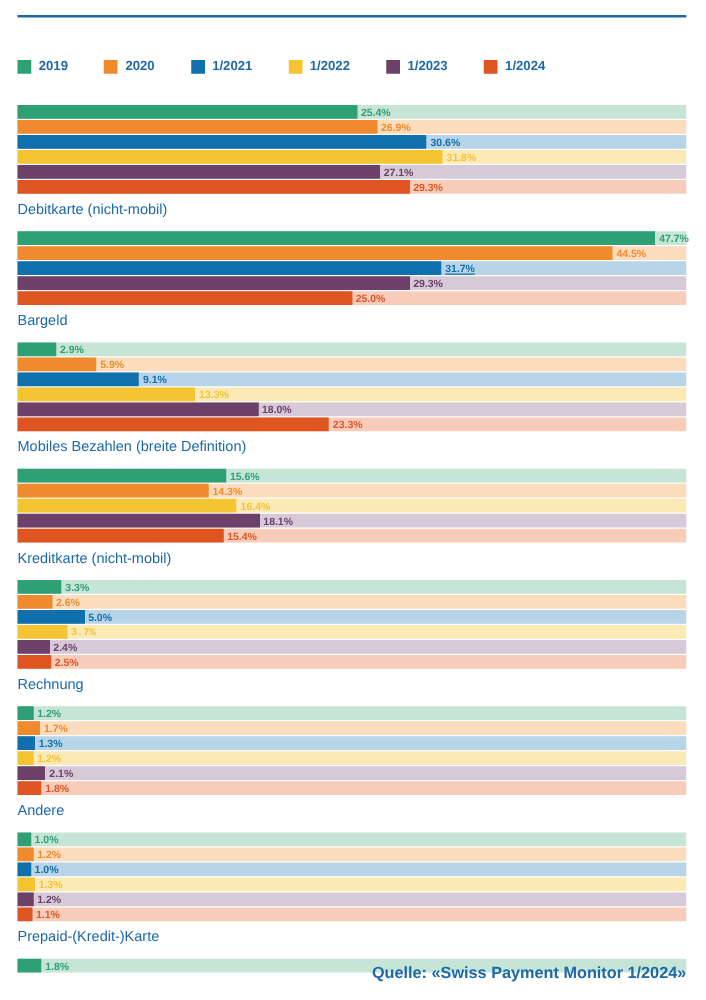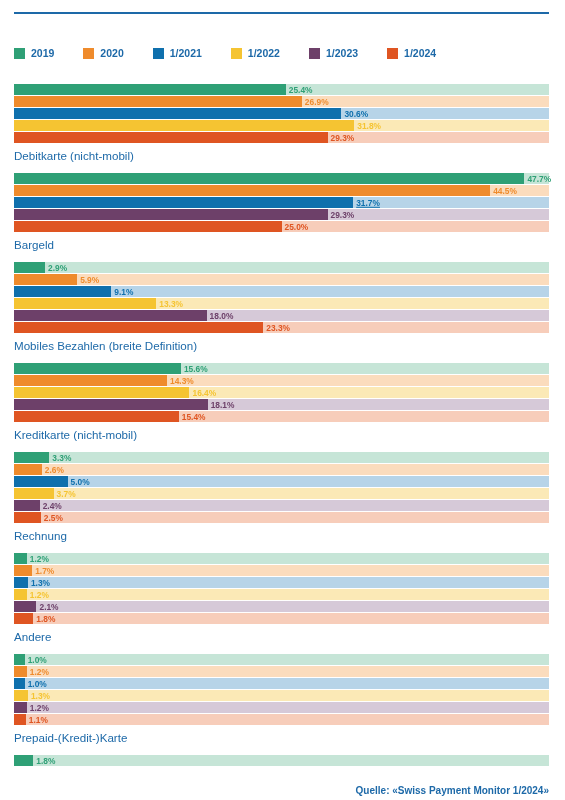--- a/index.html
+++ b/index.html
@@ -178,6 +178,11 @@
             <div class="bar-value" style="left: calc(63.6% + 3px); color: rgb(245, 196, 50);">31.8%</div>
           </div>
           <div class="bar-row">
+            <div class="bar-track" style="background: rgb(214, 201, 216);"></div>
+            <div class="bar-fill" style="width: 54.2%; background: rgb(109, 64, 105);"></div>
+            <div class="bar-value" style="left: calc(54.2% + 3px); color: rgb(109, 64, 105);">27.1%</div>
+          </div>
+          <div class="bar-row">
             <div class="bar-track" style="background: rgb(247, 205, 186);"></div>
             <div class="bar-fill" style="width: 58.6%; background: rgb(223, 85, 34);"></div>
             <div class="bar-value" style="left: calc(58.6% + 3px); color: rgb(223, 85, 34);">29.3%</div>

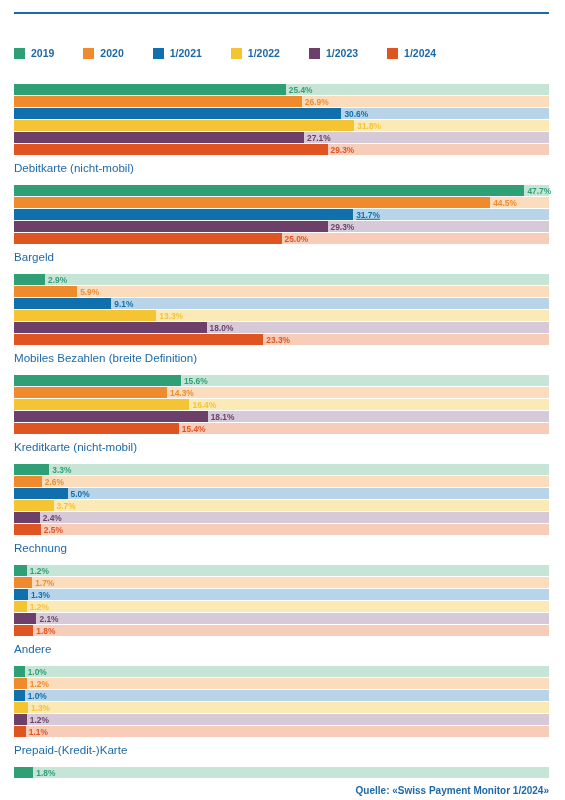--- a/index.html
+++ b/index.html
@@ -305,7 +305,7 @@
           <div class="bar-row">
             <div class="bar-track" style="background: rgb(251, 233, 182);"></div>
             <div class="bar-fill" style="width: 7.4%; background: rgb(245, 196, 50);"></div>
-            <div class="bar-value" style="left: calc(7.4% + 3px); color: rgb(245, 196, 50);">3.7%</div>
+            <div class="bar-value" style="left: calc(7.4% + 3px); color: rgb(245, 196, 50); font-family: Liberation Mono, monospace;">3.7%</div>
           </div>
           <div class="bar-row">
             <div class="bar-track" style="background: rgb(214, 201, 216);"></div>

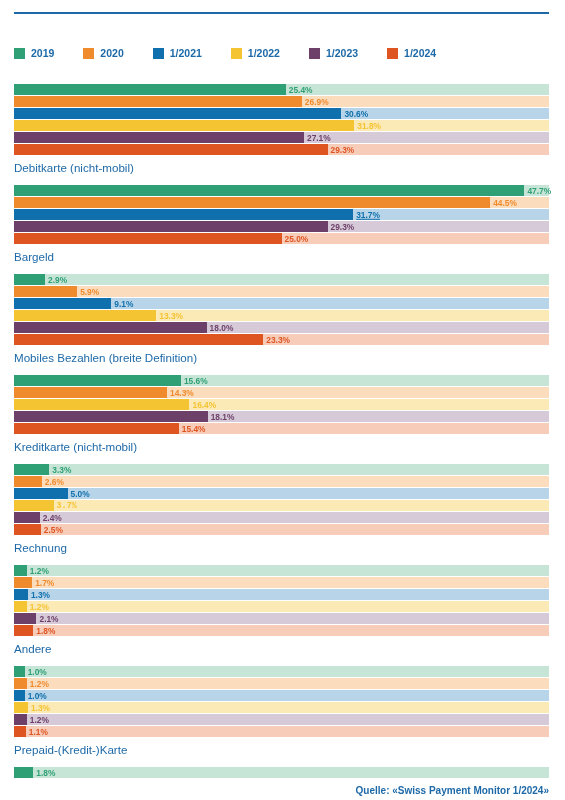--- a/index.html
+++ b/index.html
@@ -112,8 +112,8 @@
   .source {
     position: absolute;
     right: 16px;
-    bottom: 4px;
-    font-size: 10px;
+    bottom: 15px;
+    font-size: 13px;
     font-weight: bold;
     color: #1d69a8;
     white-space: nowrap;

